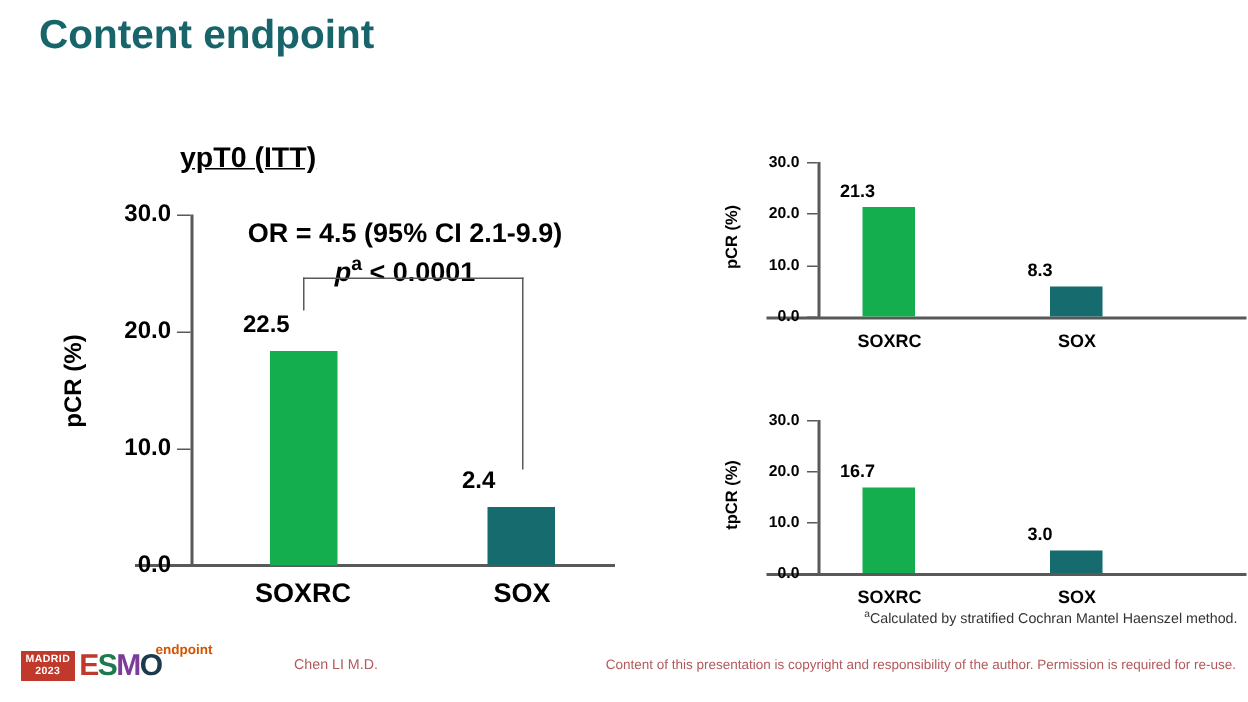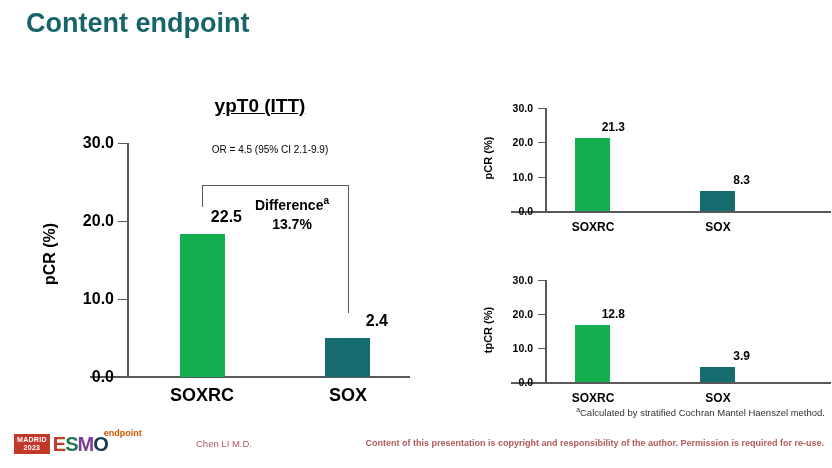--- a/index.html
+++ b/index.html
@@ -33,7 +33,7 @@
   .chart-title {
     position: absolute;
     font-weight: bold;
-    text-align: center;
+    text-align: left;
     text-decoration: underline;
     white-space: nowrap;
     color: #000;

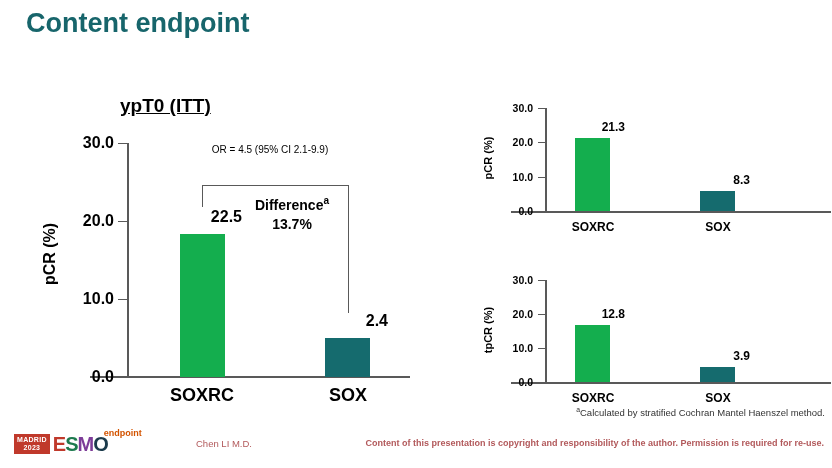--- a/index.html
+++ b/index.html
@@ -68,7 +68,7 @@
   .bar-value {
     position: absolute;
     font-weight: bold;
-    text-align: right;
+    text-align: left;
     white-space: nowrap;
     color: #000;
   }

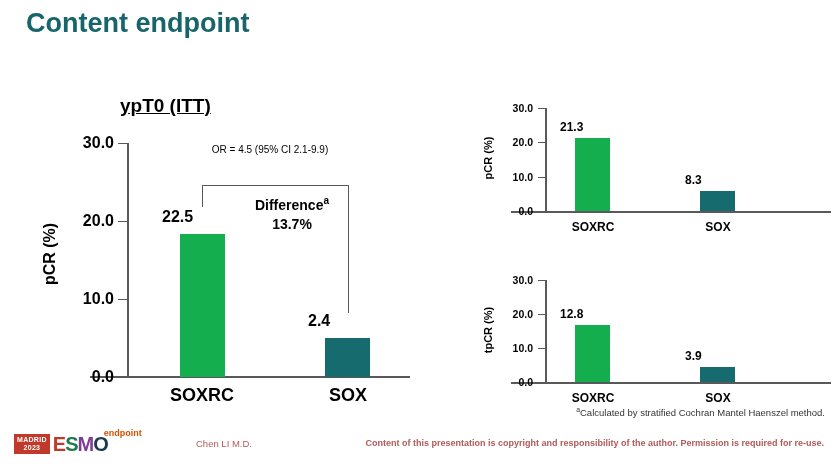--- a/index.html
+++ b/index.html
@@ -100,8 +100,8 @@
     position: absolute;
     left: 150px; top: 143px; width: 240px;
     text-align: center;
-    font-size: 10px;
-    font-weight: normal;
+    font-size: 18px;
+    font-weight: bold;
     line-height: 1.35;
     white-space: nowrap;
   }

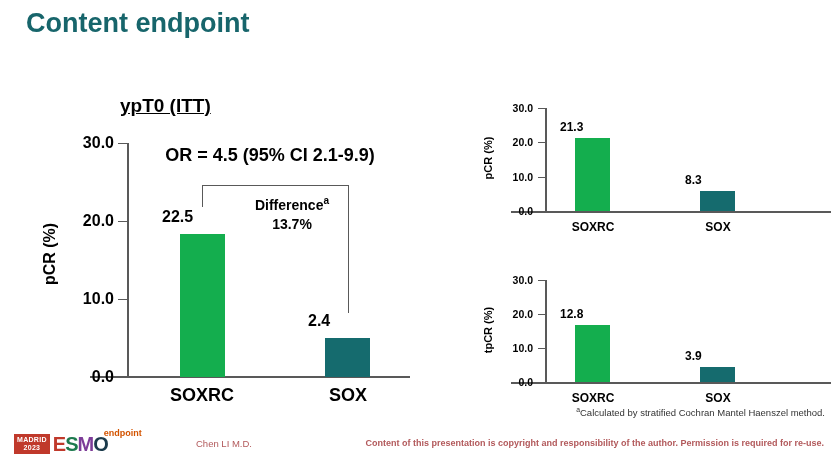--- a/index.html
+++ b/index.html
@@ -252,6 +252,7 @@
 
   <div id="main-annot">
     <div>OR = 4.5 (95% CI 2.1-9.9)</div>
+    <div><span class="ital">p</span><sup>a</sup><span> &lt; 0.0001</span></div>
   </div>
 
   <div class="bracket-h" style="left:202px; top:185px; width:147px;"></div>

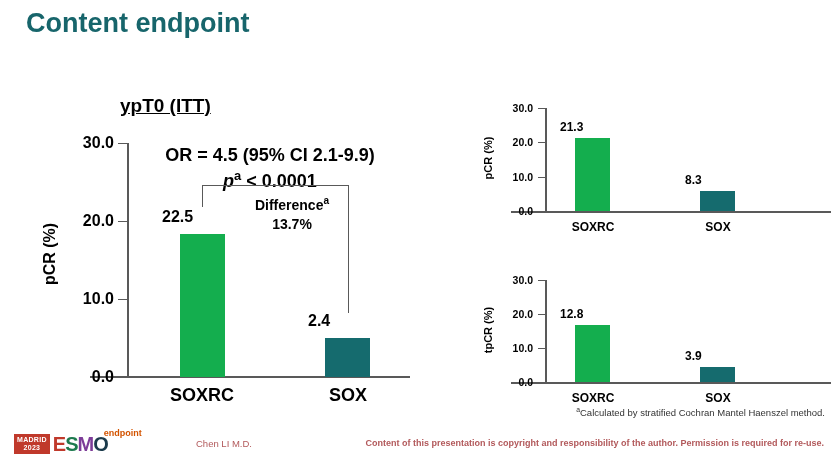--- a/index.html
+++ b/index.html
@@ -259,10 +259,6 @@
   <div class="bracket-v" style="left:202px; top:185px; height:22px;"></div>
   <div class="bracket-v" style="left:348px; top:185px; height:128px;"></div>
 
-  <div id="main-diff">
-    <div><span>Difference</span><sup>a</sup></div>
-    <div>13.7%</div>
-  </div>
 </div>
 
 <div class="chart chart-small" id="chart-surgery">

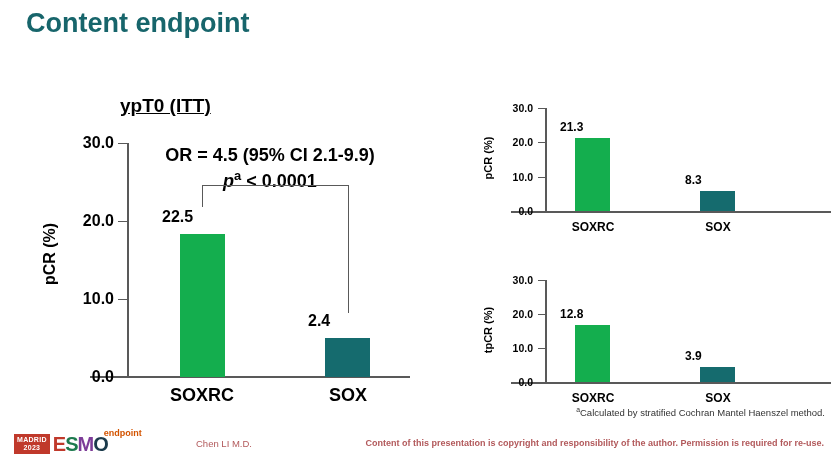--- a/index.html
+++ b/index.html
@@ -310,7 +310,7 @@
 
   <div class="bar bar-teal" style="left:245px; top:115px; width:35px; height:15px;"></div>
 
-  <div class="bar-value" style="left:105px; top:55px; width:65px;">12.8</div>
+  <div class="bar-value" style="left:105px; top:55px; width:65px;">16.7</div>
   <div class="bar-value" style="left:230px; top:97px; width:65px;">3.9</div>
 
   <div class="cat-label" style="left:88px;">SOXRC</div>

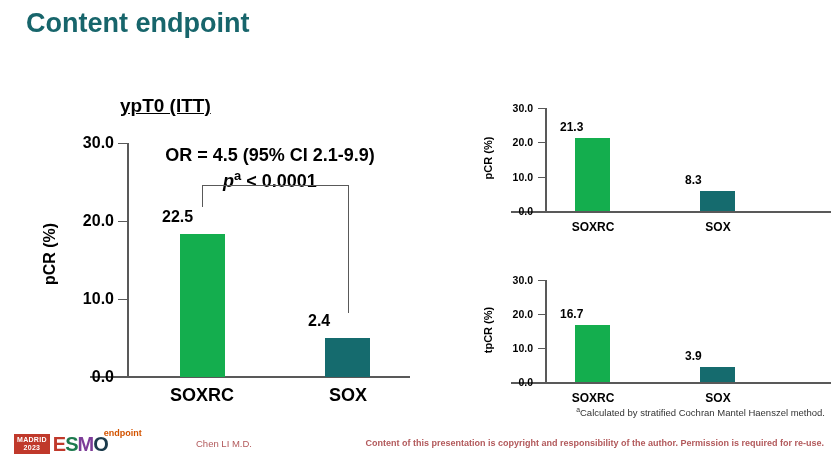--- a/index.html
+++ b/index.html
@@ -311,7 +311,7 @@
   <div class="bar bar-teal" style="left:245px; top:115px; width:35px; height:15px;"></div>
 
   <div class="bar-value" style="left:105px; top:55px; width:65px;">16.7</div>
-  <div class="bar-value" style="left:230px; top:97px; width:65px;">3.9</div>
+  <div class="bar-value" style="left:230px; top:97px; width:65px;">3.0</div>
 
   <div class="cat-label" style="left:88px;">SOXRC</div>
   <div class="cat-label" style="left:213px;">SOX</div>

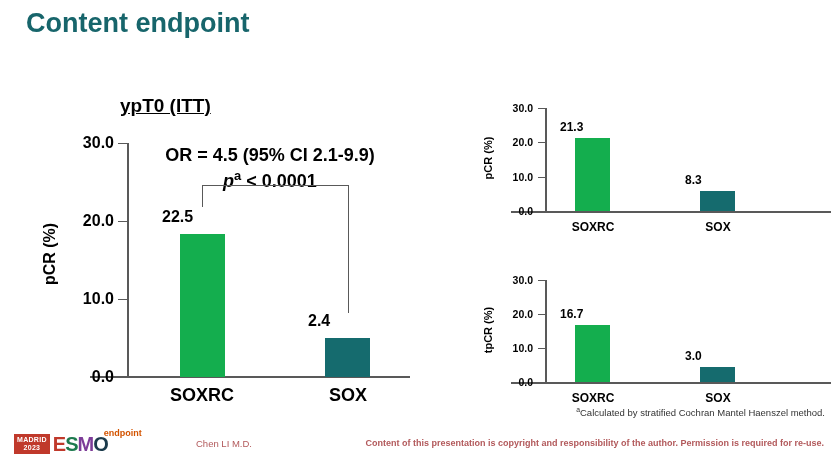--- a/index.html
+++ b/index.html
@@ -170,7 +170,6 @@
     font-size: 9px;
     color: #b2595b;
     white-space: nowrap;
-    font-weight: bold;
   }
 
   

